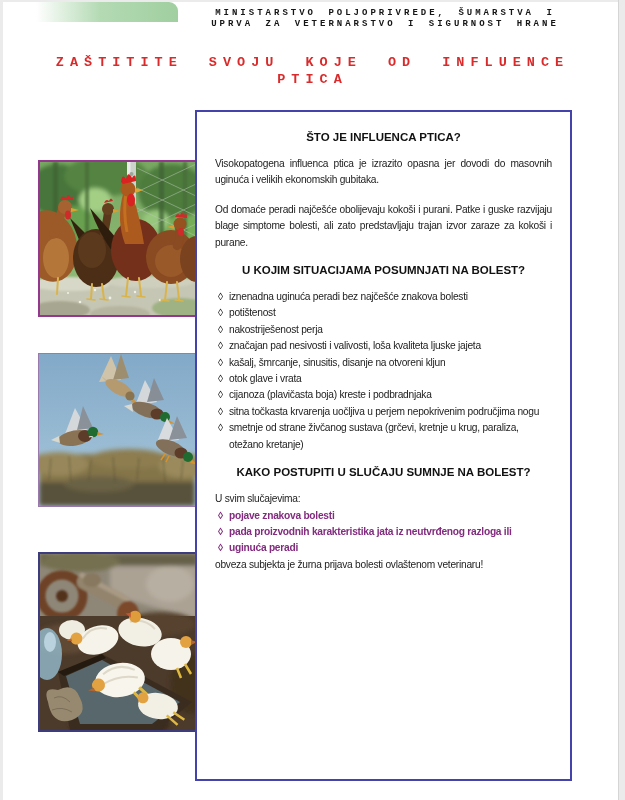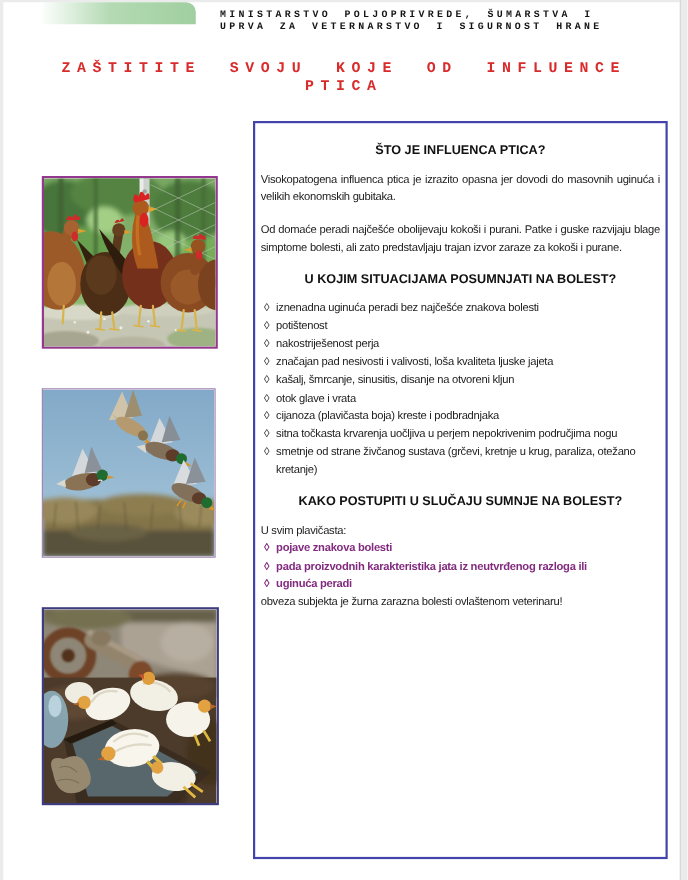--- a/index.html
+++ b/index.html
@@ -11,7 +11,7 @@
   .greenbar{position:absolute;left:36px;top:2px;width:142px;height:20px;
     background:linear-gradient(90deg,rgba(167,212,167,0) 0%,#b4dab4 45%,#a0cfa0 100%);
     border-top-right-radius:9px;}
-  .ministry{position:absolute;left:200px;top:8px;width:370px;text-align:left;
+  .ministry{position:absolute;left:200px;top:8px;width:370px;text-align:center;
     font-family:"Liberation Mono",monospace;font-weight:bold;font-size:9px;
     letter-spacing:3px;word-spacing:4px;color:#151515;line-height:11px;}
   .doc-title{position:absolute;left:30px;top:54px;width:565px;text-align:center;

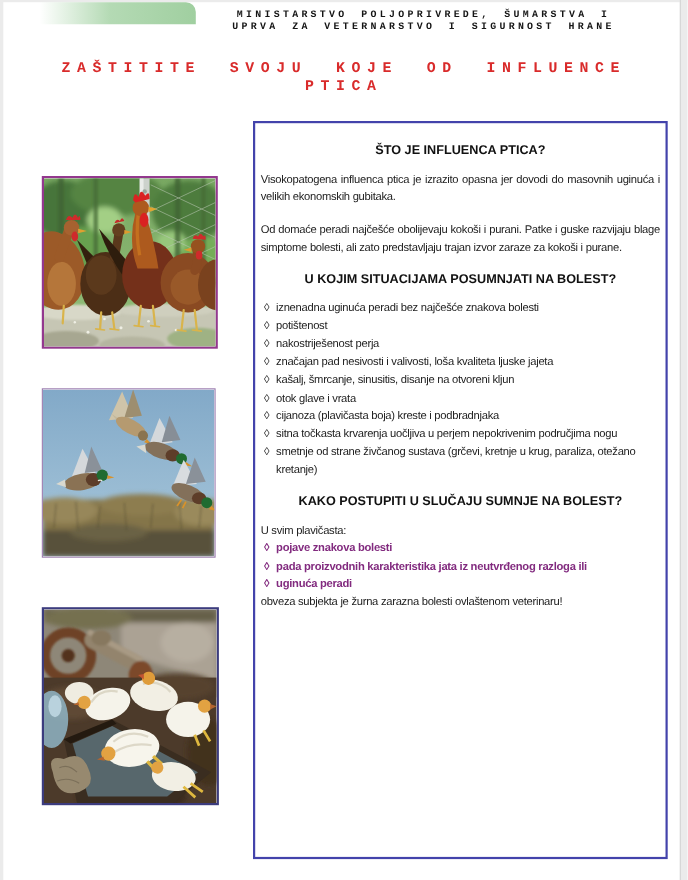--- a/index.html
+++ b/index.html
@@ -23,8 +23,8 @@
   .photo.p1{left:38px;top:160px;width:156px;height:153px;border:2px solid #93388e;}
   .photo.p2{left:38px;top:353px;width:156px;height:152px;border:1px solid #9a79ad;}
   .photo.p3{left:38px;top:552px;width:157px;height:176px;border:2px solid #3c3c7e;}
-  .ibox{position:absolute;left:230px;top:110px;width:377px;height:671px;
-    border:2px solid #4343ab;box-sizing:border-box;padding:2px 5px;overflow:hidden;
+  .ibox{position:absolute;left:195px;top:110px;width:377px;height:671px;
+    border:2px solid #4343ab;box-sizing:border-box;padding:2px 18px;overflow:hidden;
     color:#222222;background:#ffffff;}
   .ibox h2{font-size:11.5px;font-weight:bold;text-align:center;margin:13px 0;color:#111111;}
   .ibox h2:first-child{margin-top:17px;}

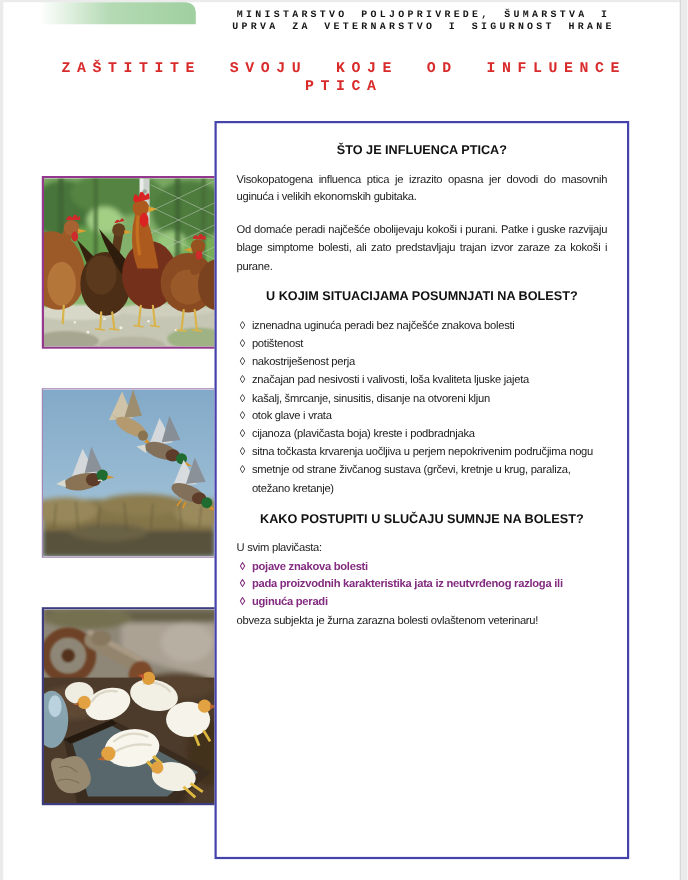--- a/index.html
+++ b/index.html
@@ -358,7 +358,7 @@
   </ul>
 
   <h2>KAKO POSTUPITI U SLUČAJU SUMNJE NA BOLEST?</h2>
-  <p class="tight">U svim plavičasta:</p>
+  <p class="tight">U svim slučajevima:</p>
   <ul class="blist purple">
     <li>
         <span class="dm">◊</span>

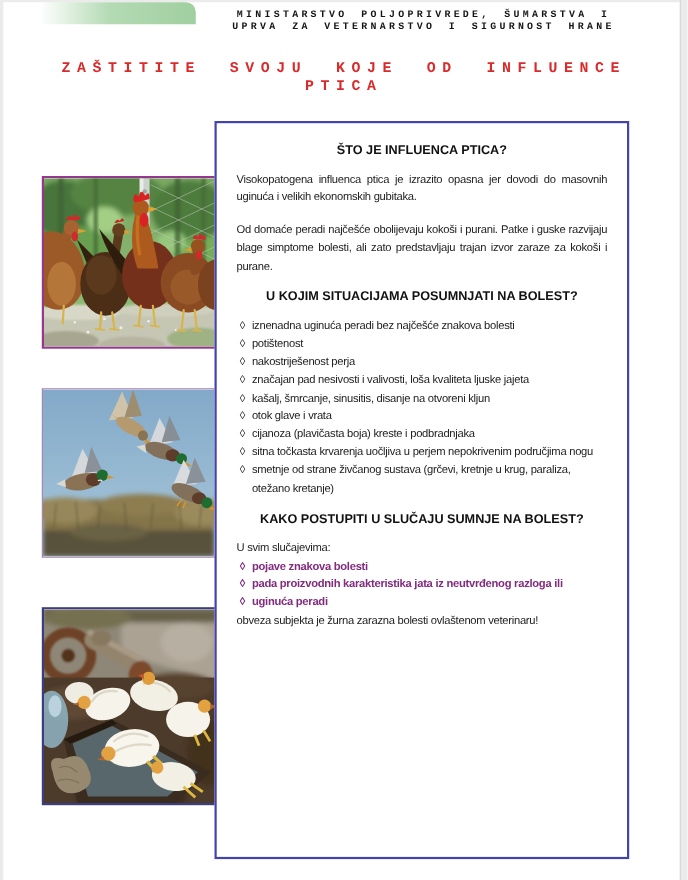--- a/index.html
+++ b/index.html
@@ -373,7 +373,7 @@
         <span class="bt">uginuća peradi</span>
       </li>
   </ul>
-  <p class="tight">obveza subjekta je žurna zarazna bolesti ovlaštenom veterinaru!</p>
+  <p class="tight">obveza subjekta je žurna prijava bolesti ovlaštenom veterinaru!</p>
 </section>
 
 </body></html>

